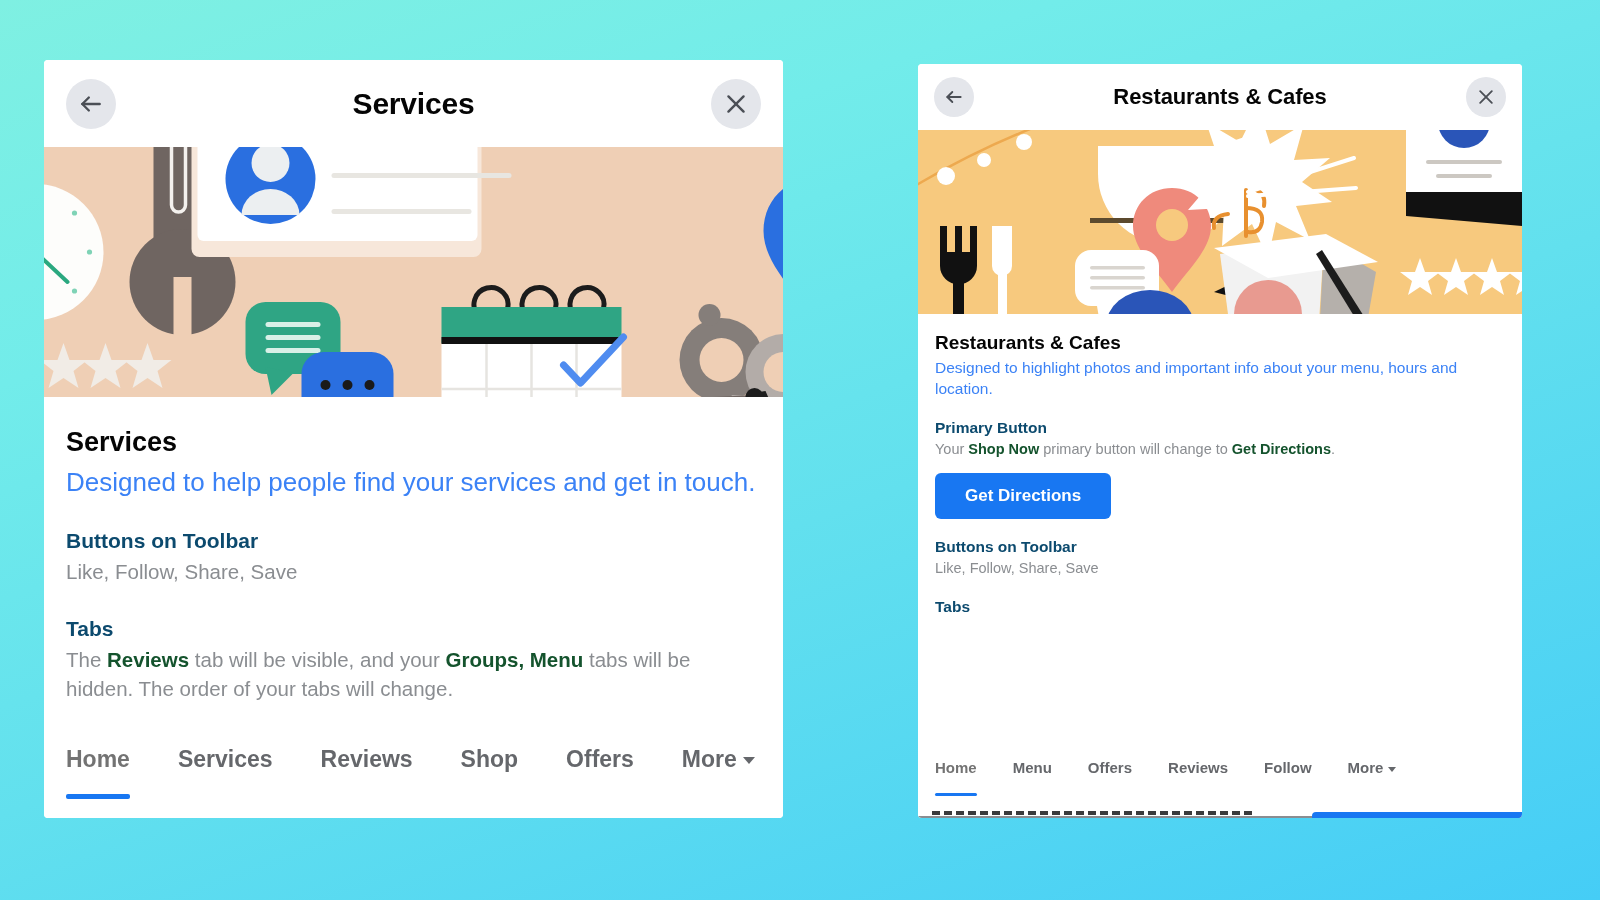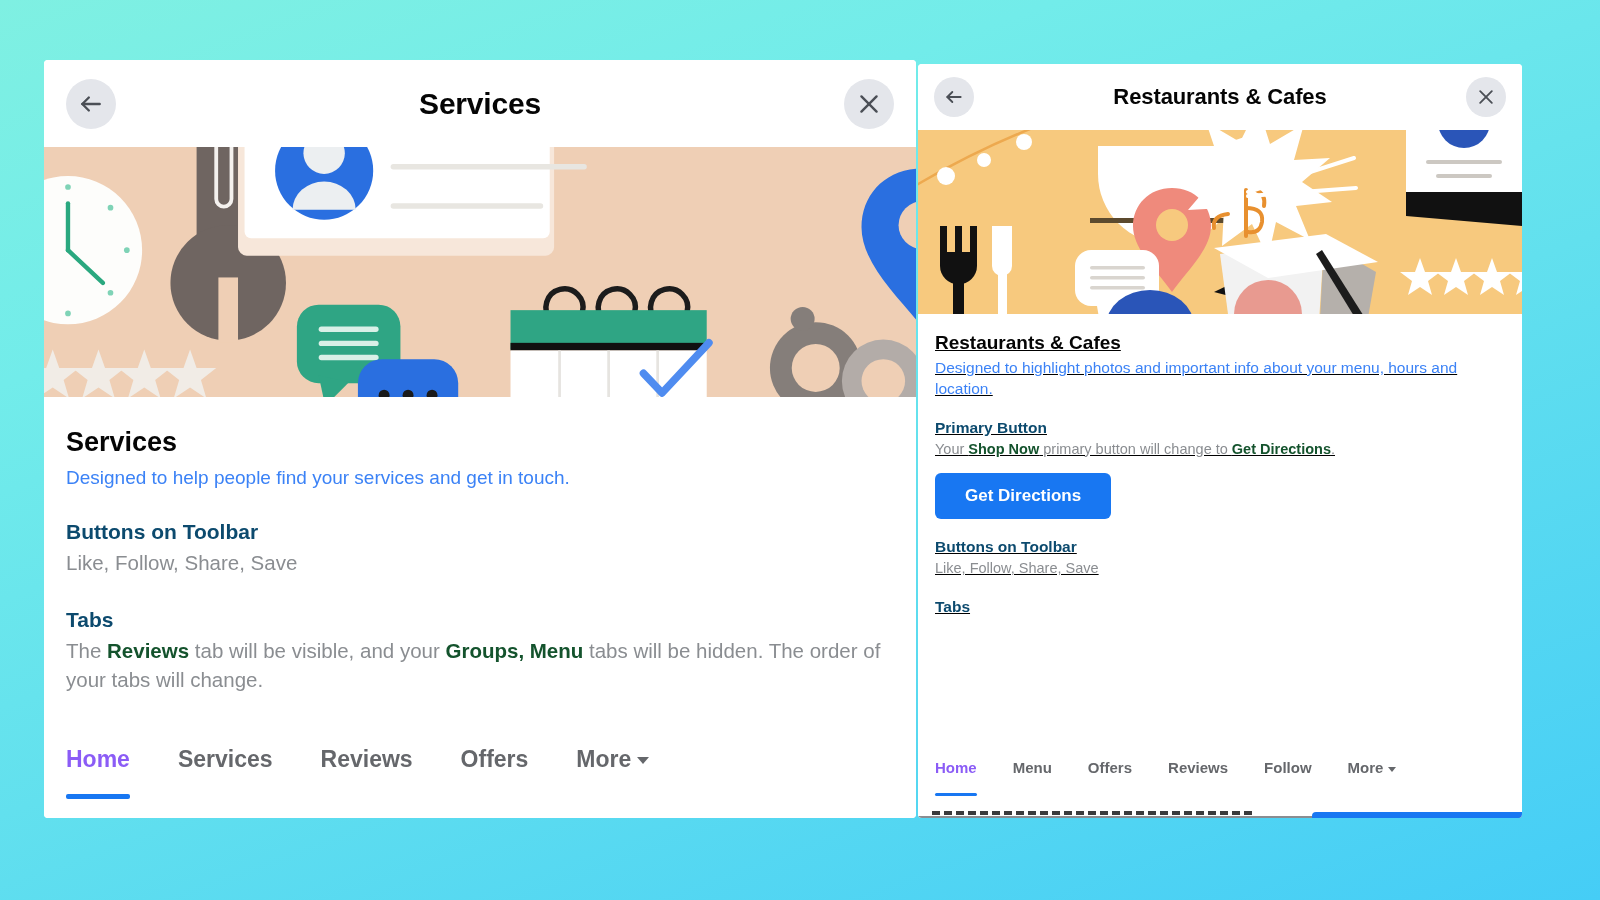--- a/index.html
+++ b/index.html
@@ -21,7 +21,7 @@
   }
   #card-services {
     left: 44px; top: 60px;
-    width: 872px; height: 758px;
+    width: 739px; height: 758px;
     border-radius: 4px;
   }
   #card-restaurants {

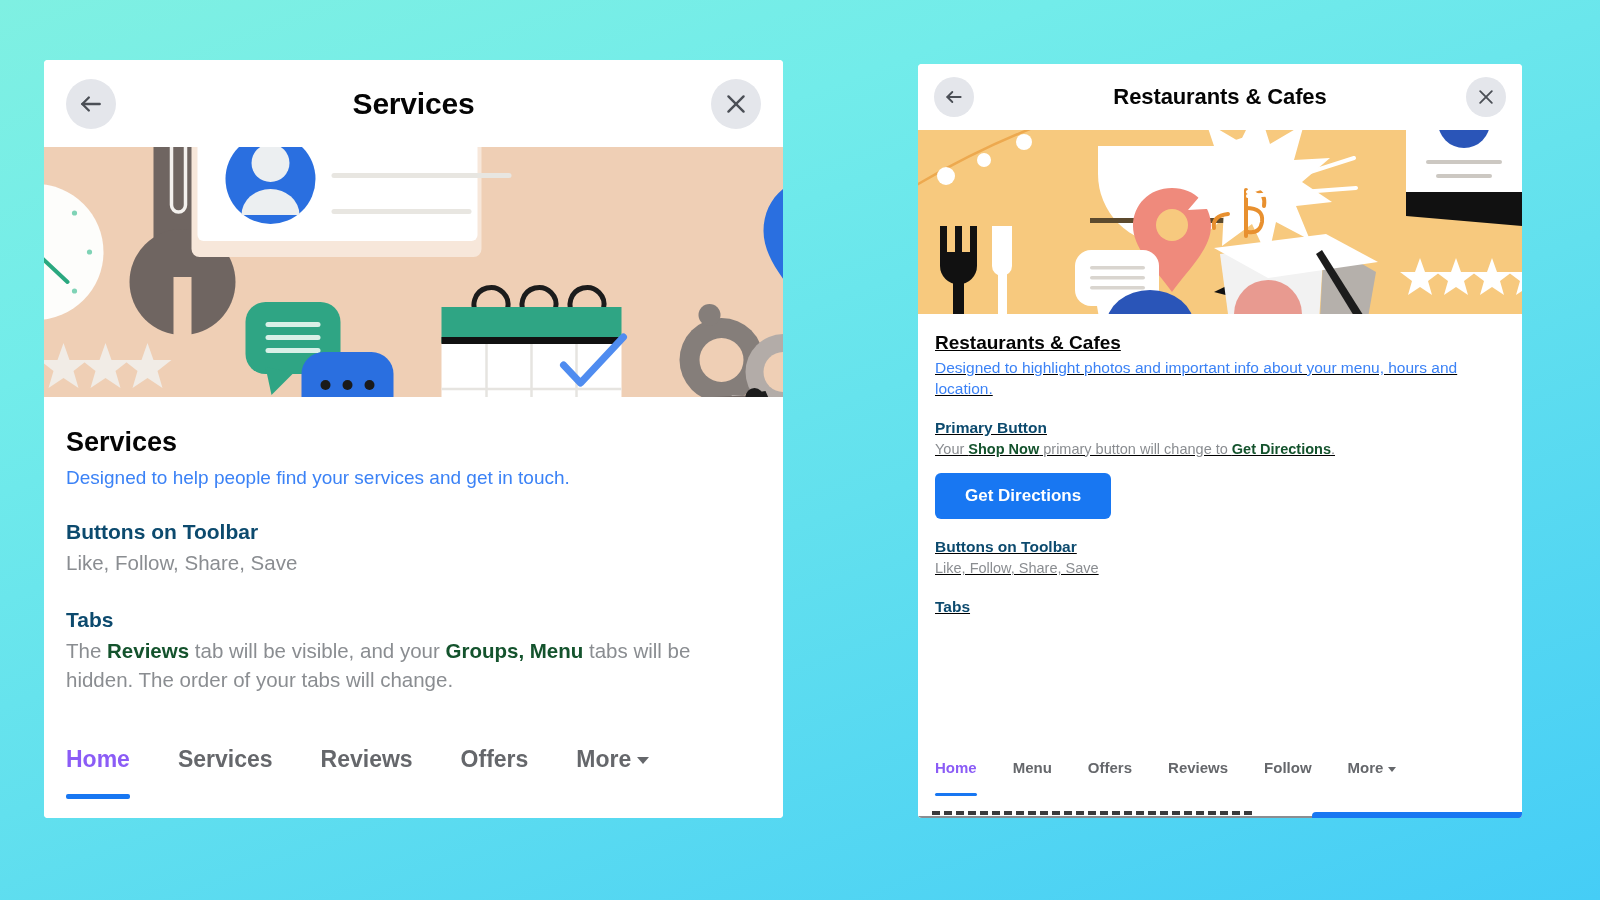--- a/index.html
+++ b/index.html
@@ -28,7 +28,6 @@
     left: 918px; top: 64px;
     width: 604px; height: 754px;
     border-radius: 4px;
-    text-decoration: underline;
   }
 
   

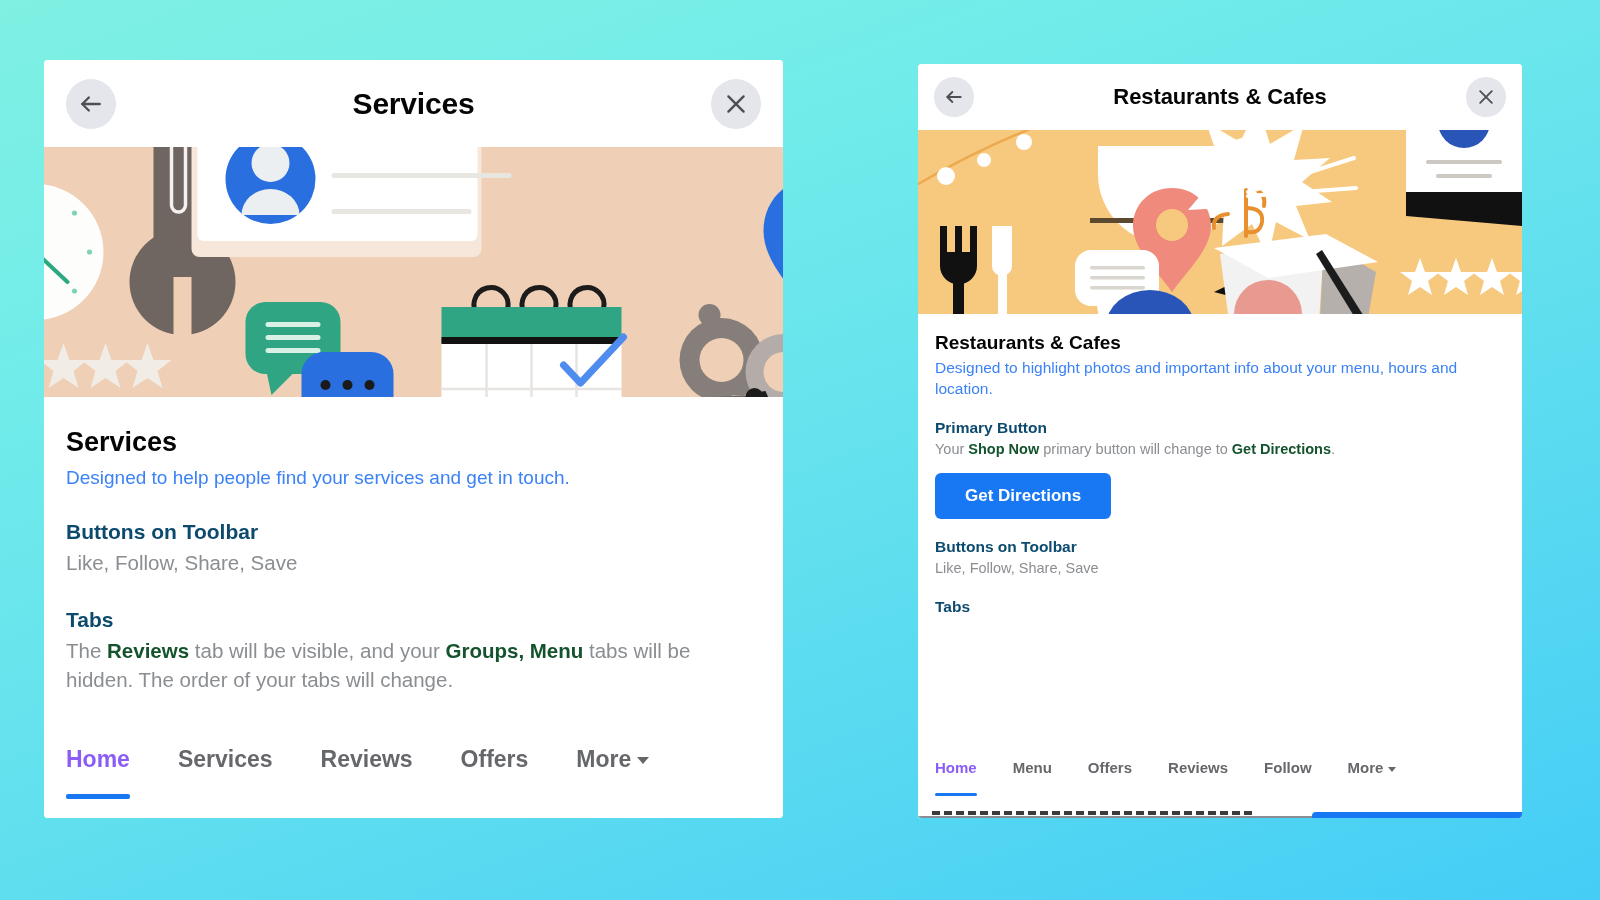--- a/index.html
+++ b/index.html
@@ -86,7 +86,7 @@
   .sec-sub {
     color: #3b82f6;
   }
-  #card-services .sec-sub { font-size: 19px; line-height: 1.28; margin-top: 8px; }
+  #card-services .sec-sub { font-size: 26px; line-height: 1.28; margin-top: 8px; }
   #card-restaurants .sec-sub { font-size: 15.5px; line-height: 1.38; margin-top: 3px; }
 
   .sub-head {

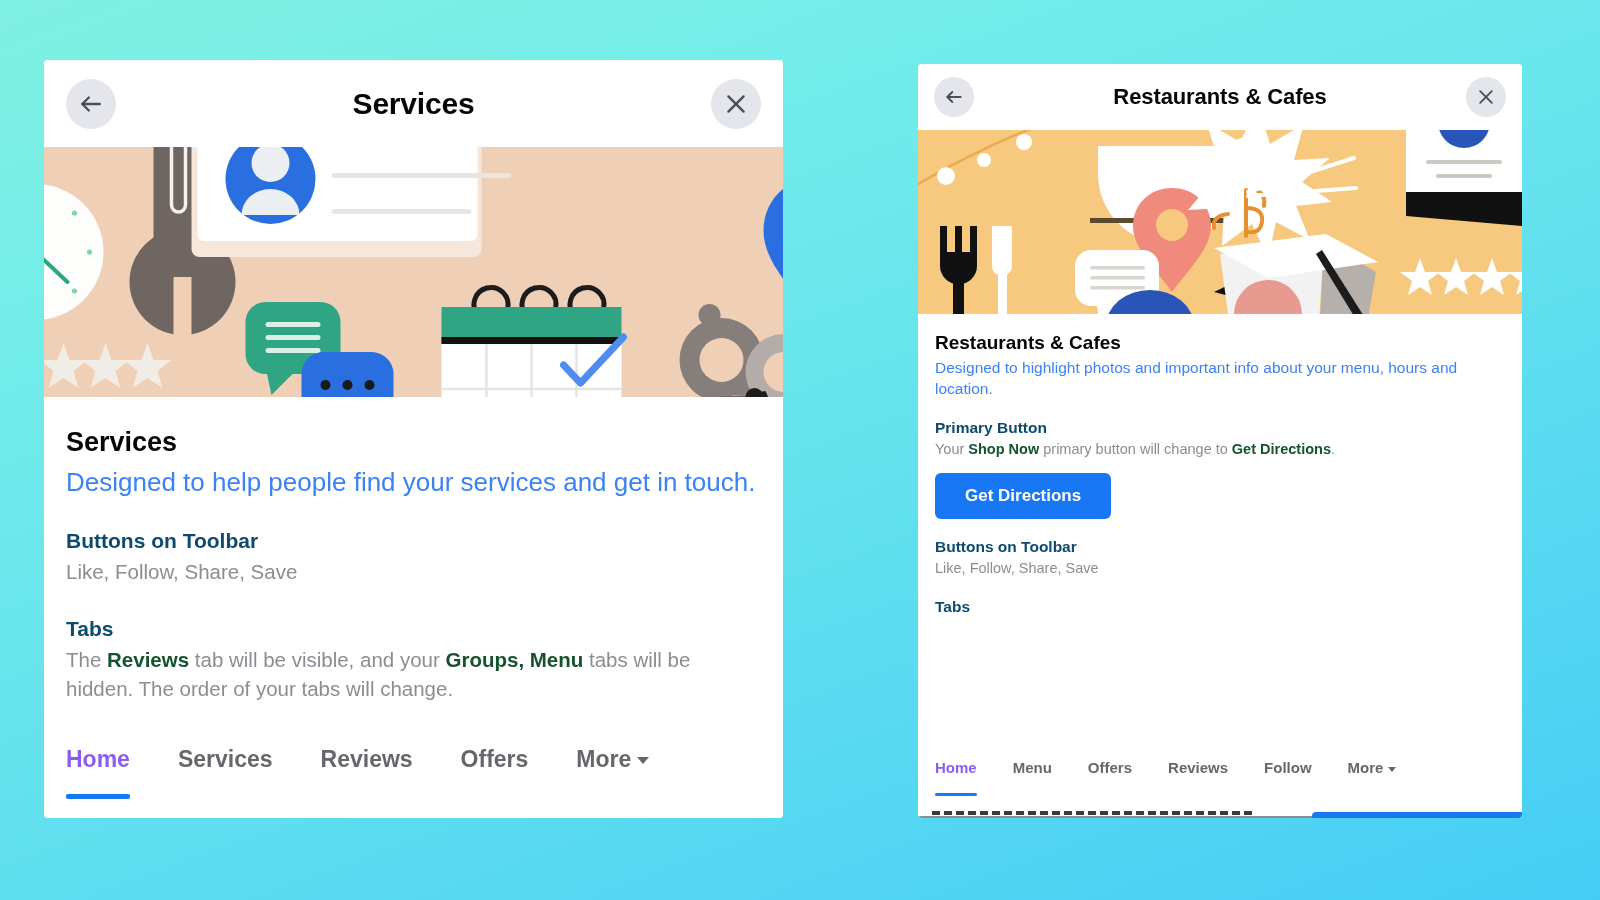--- a/index.html
+++ b/index.html
@@ -142,7 +142,7 @@
   #card-services .tab:first-child,
   #card-restaurants .tab:first-child { padding-left: 0; }
 
-  .tab.active { color: #8b5cf6; }
+  .tab.active { color: #737373; }
   .tab.active::after {
     content: "";
     position: absolute;

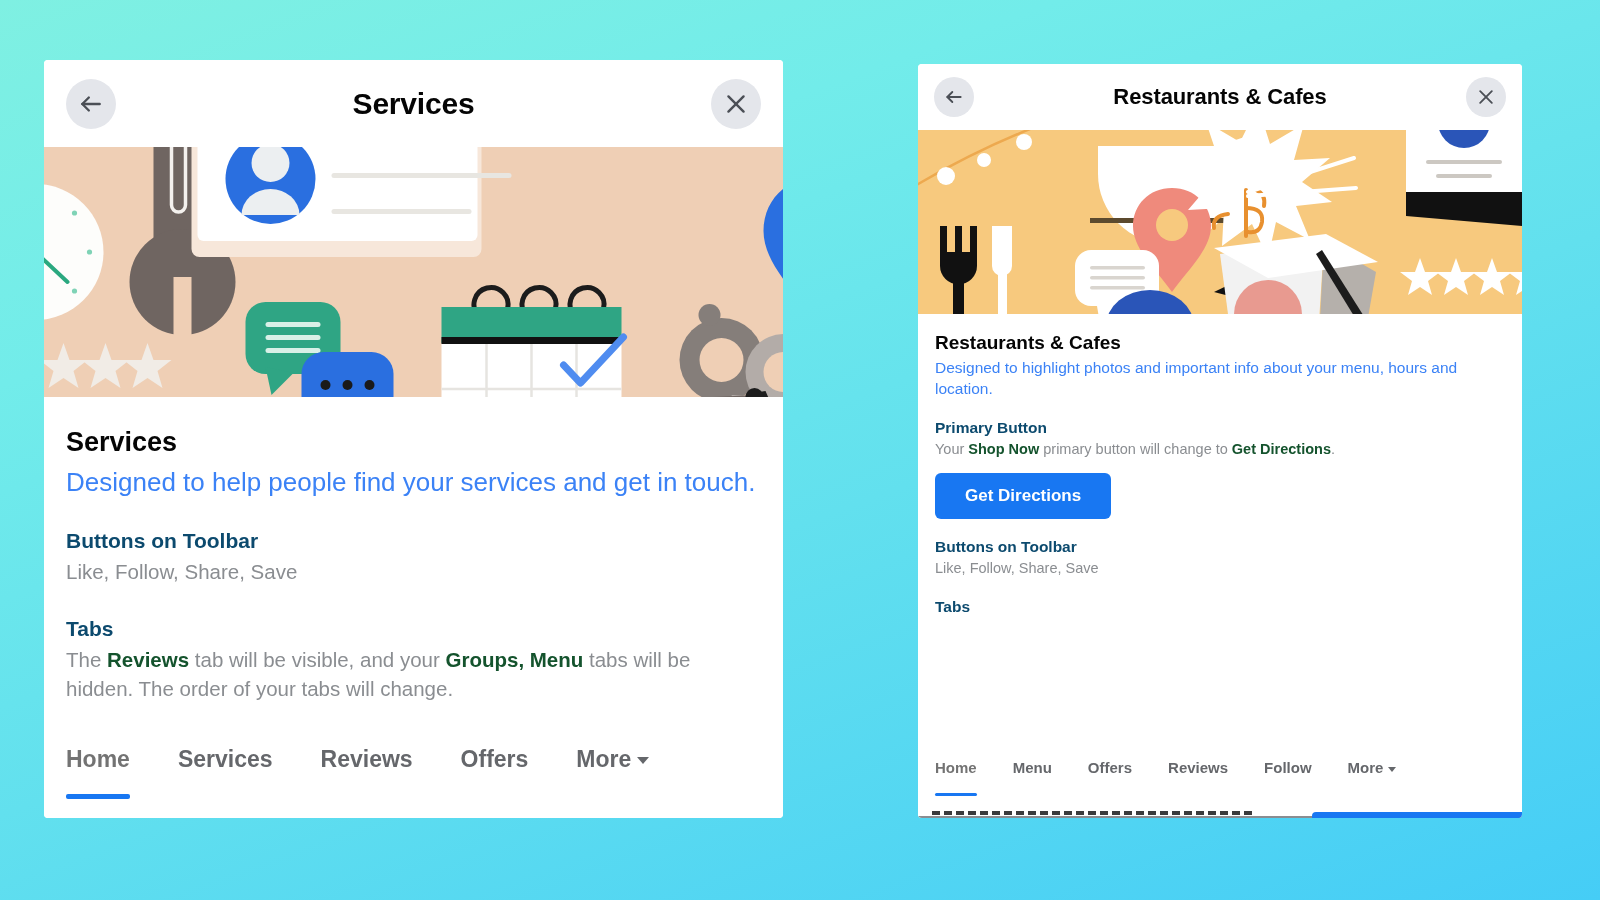--- a/index.html
+++ b/index.html
@@ -331,6 +331,7 @@
       <div class="tab active"><span>Home</span></div>
       <div class="tab"><span>Services</span></div>
       <div class="tab"><span>Reviews</span></div>
+      <div class="tab"><span>Shop</span></div>
       <div class="tab"><span>Offers</span></div>
       <div class="tab"><span>More</span><span class="caret"></span></div>
     </div>

